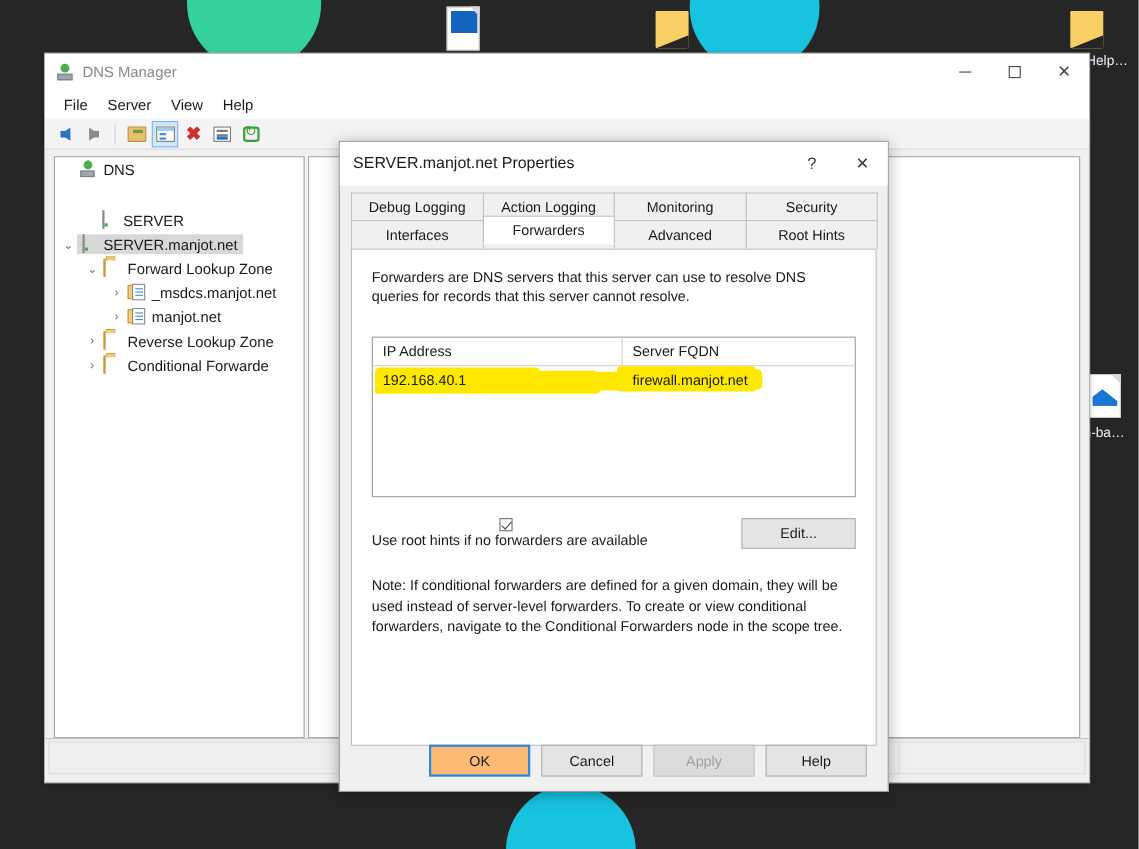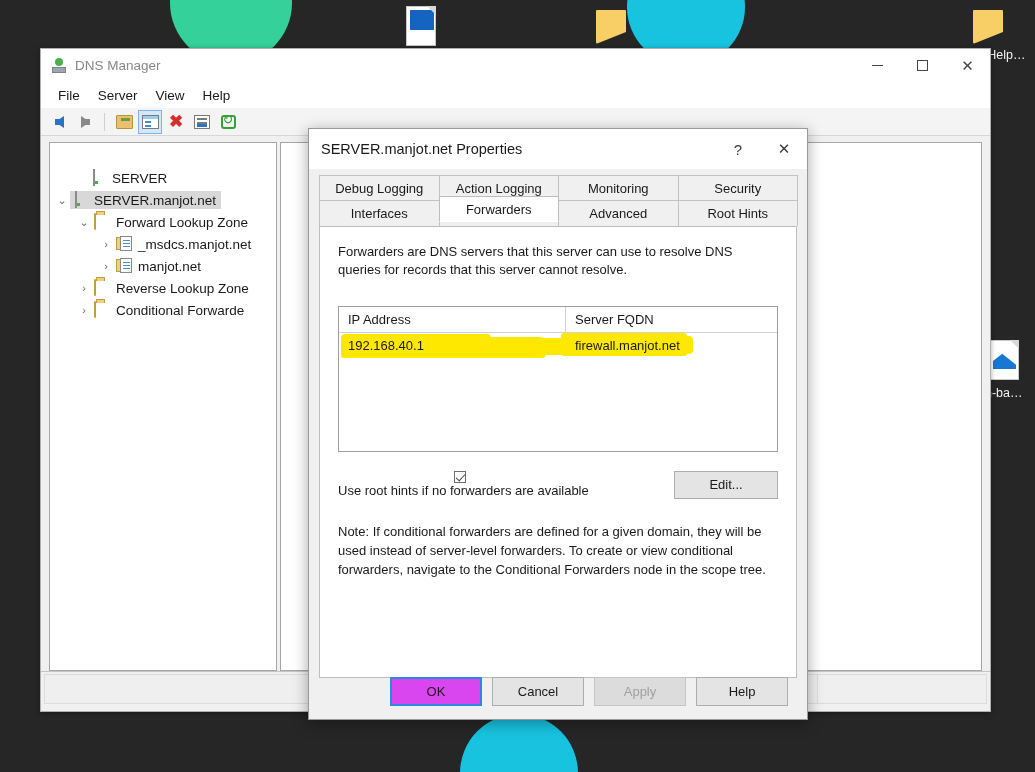--- a/index.html
+++ b/index.html
@@ -389,6 +389,16 @@
     <div id="dns-body">
       <div id="tree-pane">
 
+        <div class="tree-row" style="padding-left:4px;">
+          <span class="tr-chev"></span>
+          <span class="tr-label-wrap">
+            <span class="tr-ico ico-dns">
+                <span class="b"></span>
+                <span class="g"></span>
+              </span>
+            <span>DNS</span>
+          </span>
+        </div>
 
         <div class="tree-row" style="padding-left:22px;margin-top:24px;">
           <span class="tr-chev"></span>

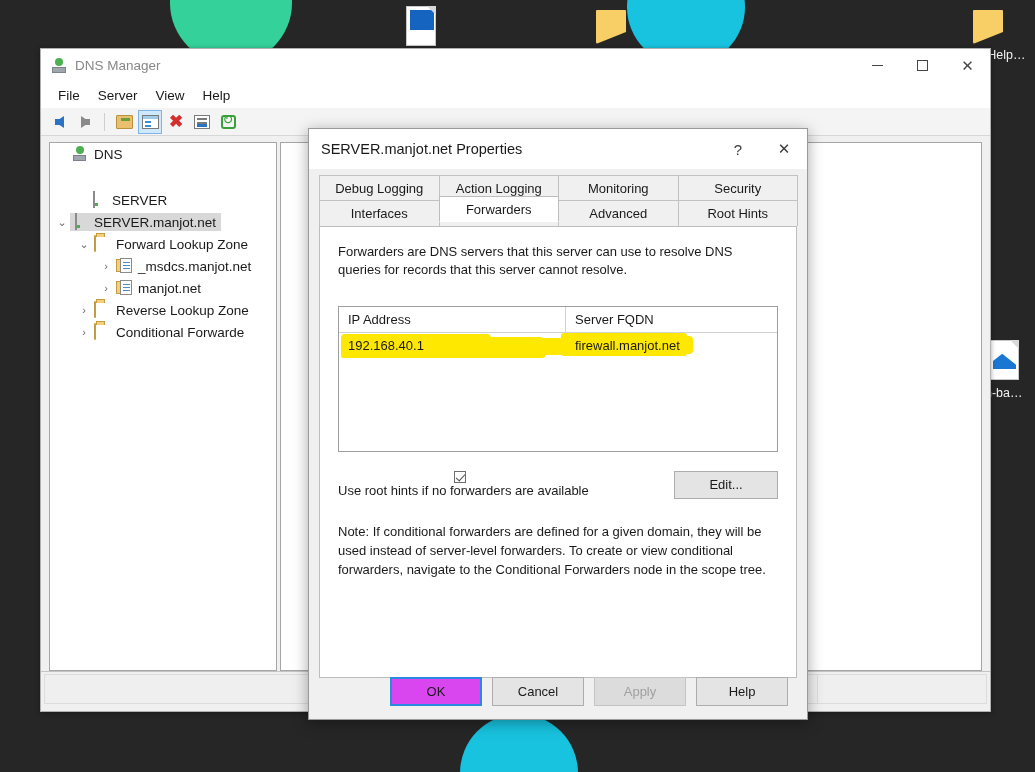--- a/index.html
+++ b/index.html
@@ -295,7 +295,7 @@
   #props-actions .btn { width: 92px; height: 29px; }
   #props-actions .btn.primary {
     border: 2px solid #2a8ae0;
-    background: #d946ef;
+    background: #fdba74;
   }
   #props-actions .btn.disabled { color: #a0a0a0; background: #dcdcdc; border-color: #c4c4c4; }
 </style>

